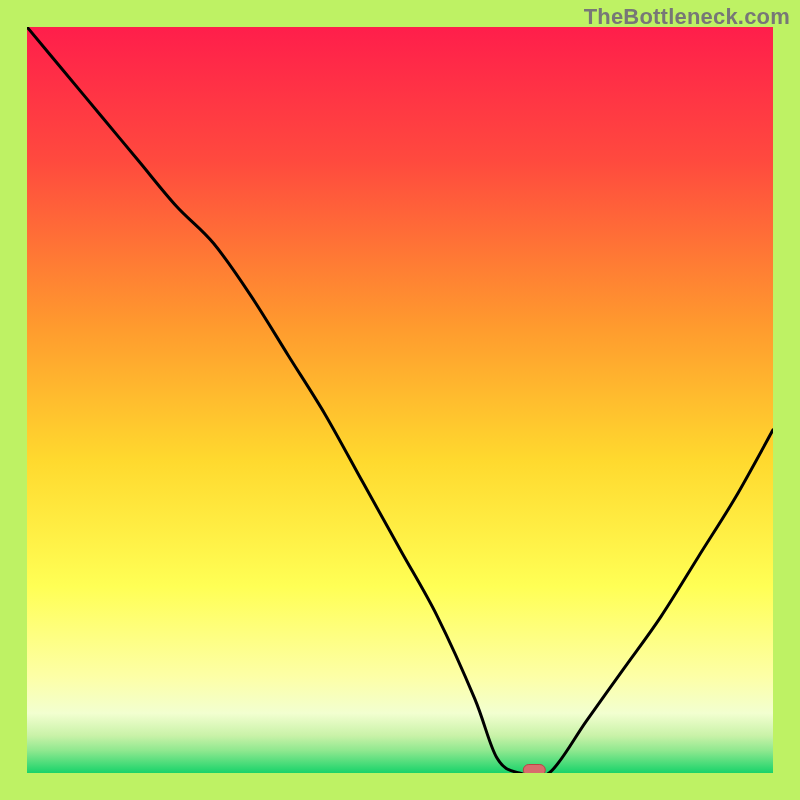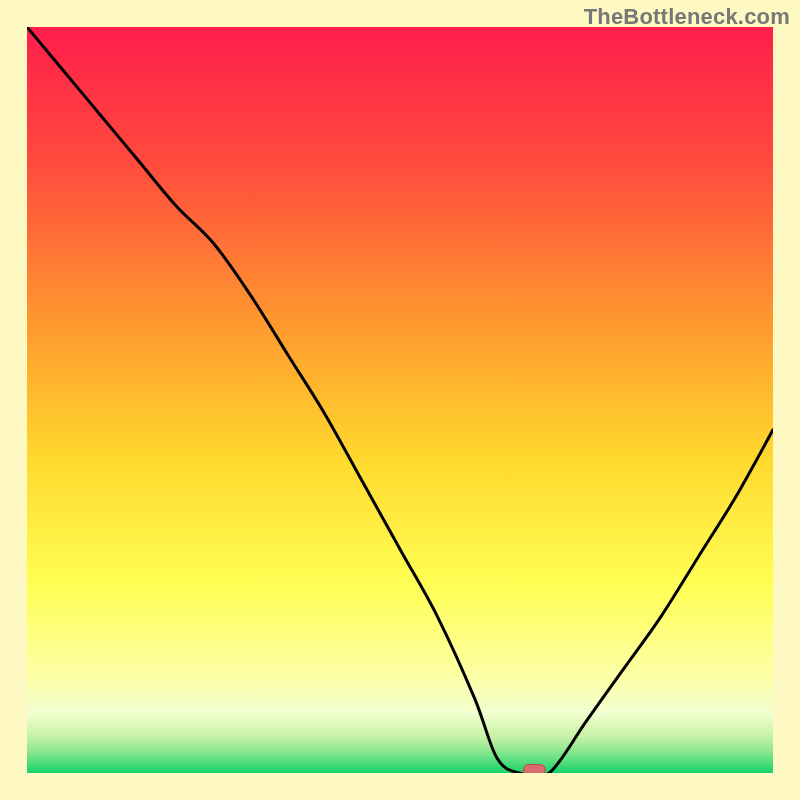--- a/index.html
+++ b/index.html
@@ -15,7 +15,7 @@
     position: relative;
     width: 800px;
     height: 800px;
-    background: #fef9c3;
+    background: #bef264;
   }
   .watermark {
     position: absolute;

